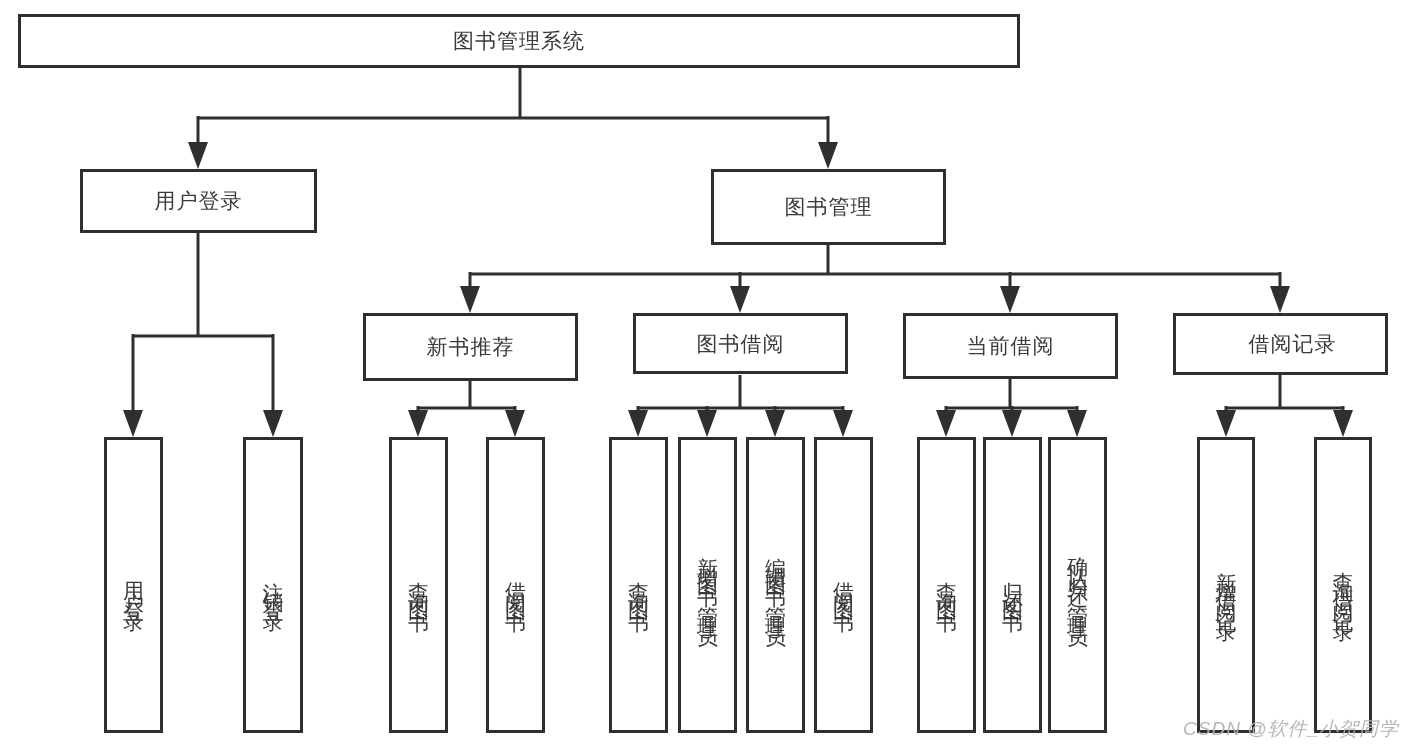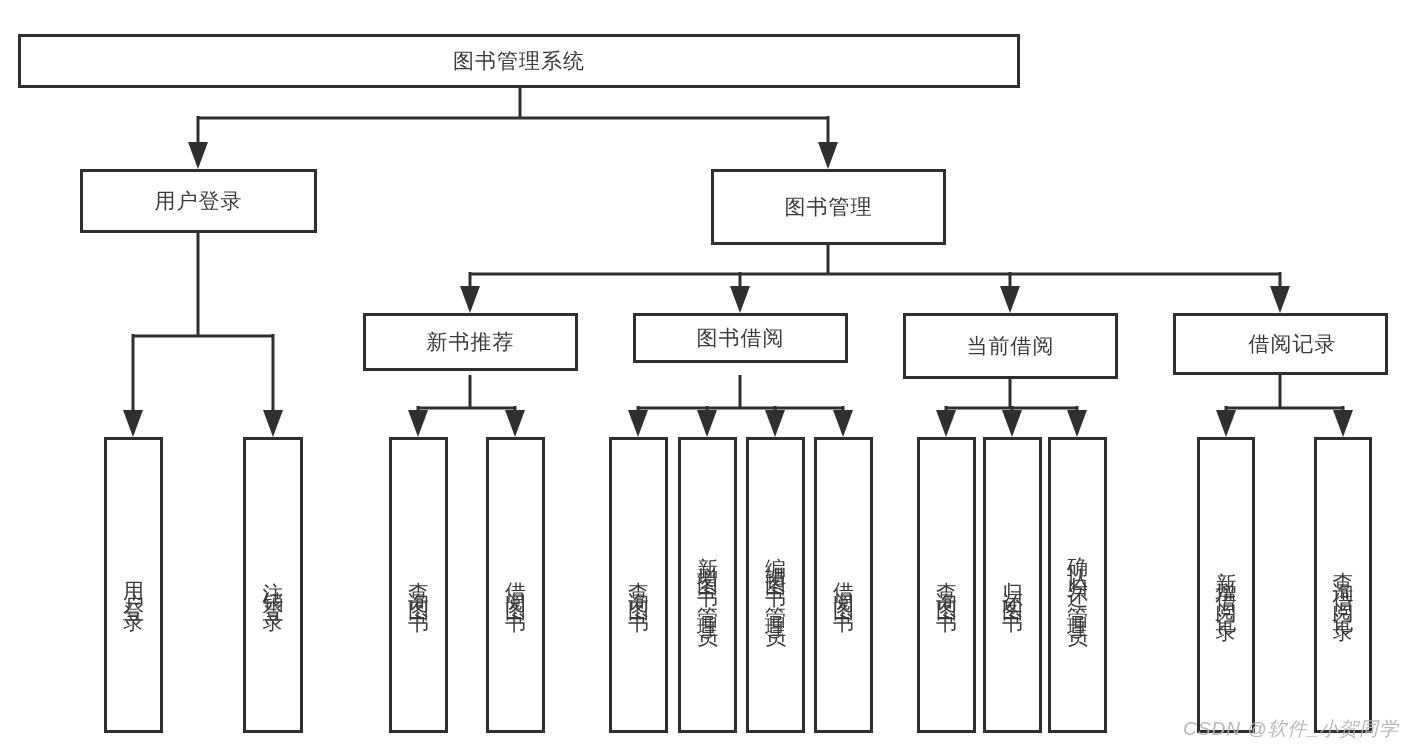--- a/index.html
+++ b/index.html
@@ -124,7 +124,7 @@
     <polygon points="1333,410 1353,410 1343,437"></polygon>
   </svg>
 
-  <div class="node" style="left:18px; top:14px; width:1002px; height:54px;margin-top:20px;">
+  <div class="node" style="left:18px; top:14px; width:1002px; height:54px;">
     <span>图书管理系统</span>
   </div>
 

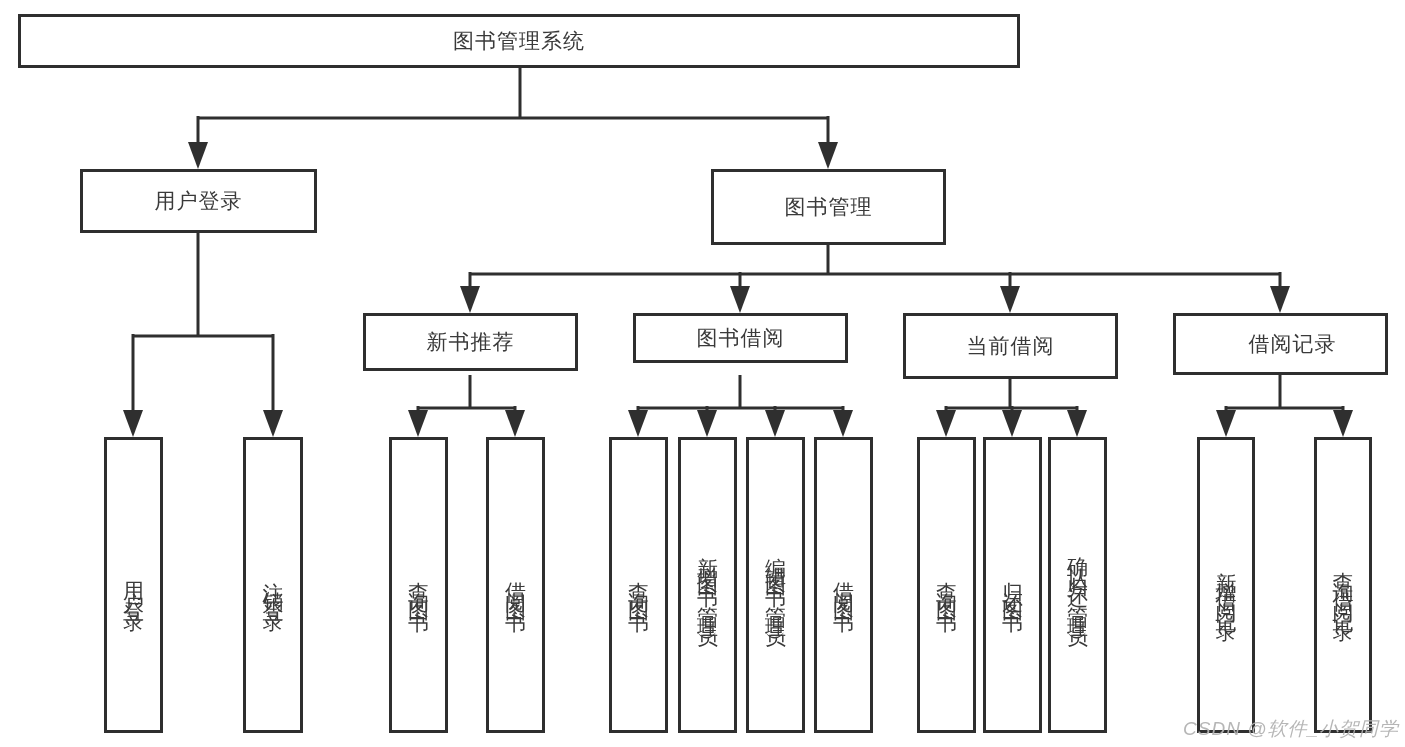--- a/index.html
+++ b/index.html
@@ -135,7 +135,7 @@
     <span>图书管理</span>
   </div>
 
-  <div class="node" style="left:363px; top:313px; width:215px; height:58px;">
+  <div class="node" style="left:363px; top:313px; width:215px; height:68px;">
     <span>新书推荐</span>
   </div>
   <div class="node" style="left:633px; top:313px; width:215px; height:50px;">

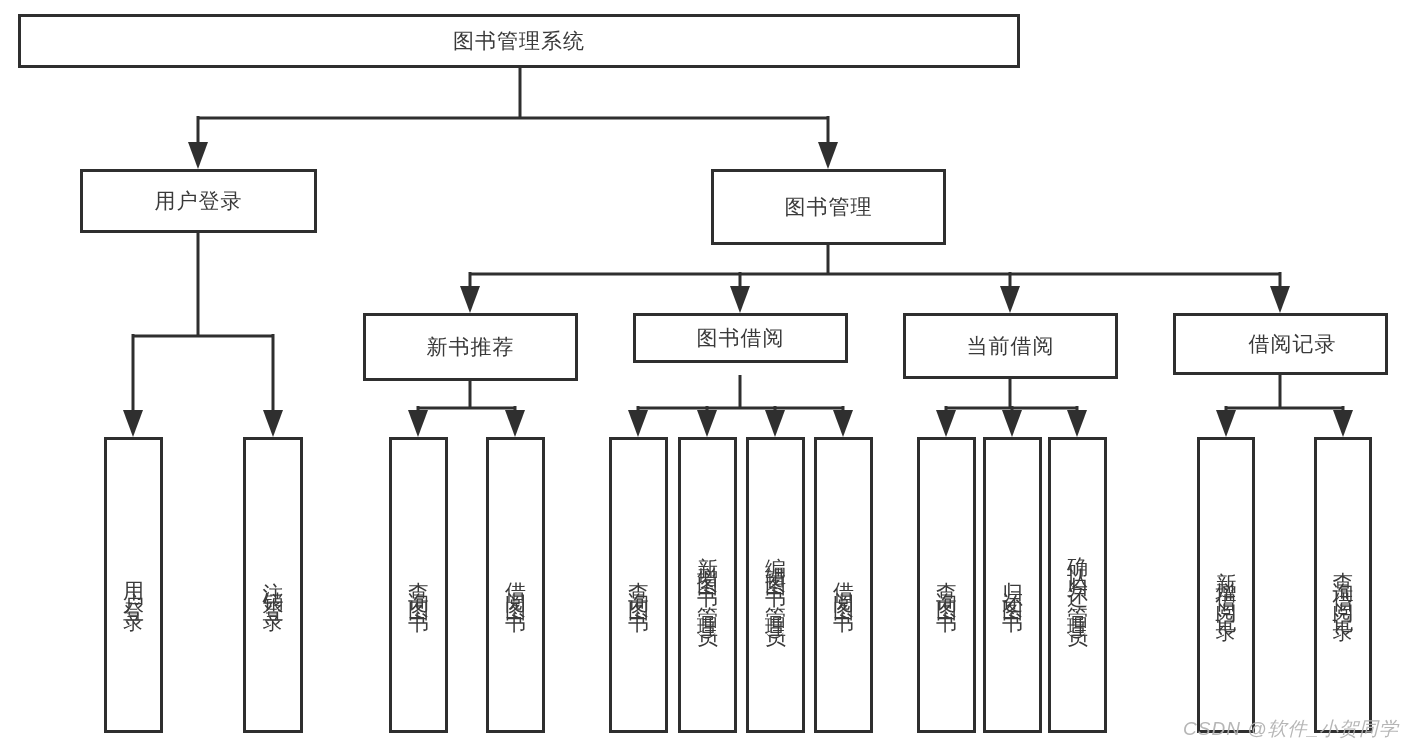--- a/index.html
+++ b/index.html
@@ -138,7 +138,7 @@
   <div class="node" style="left:363px; top:313px; width:215px; height:68px;">
     <span>新书推荐</span>
   </div>
-  <div class="node" style="left:633px; top:313px; width:215px; height:50px;">
+  <div class="node" style="left:633px; top:313px; width:215px; height:61px;">
     <span>图书借阅</span>
   </div>
   <div class="node" style="left:903px; top:313px; width:215px; height:66px;">

